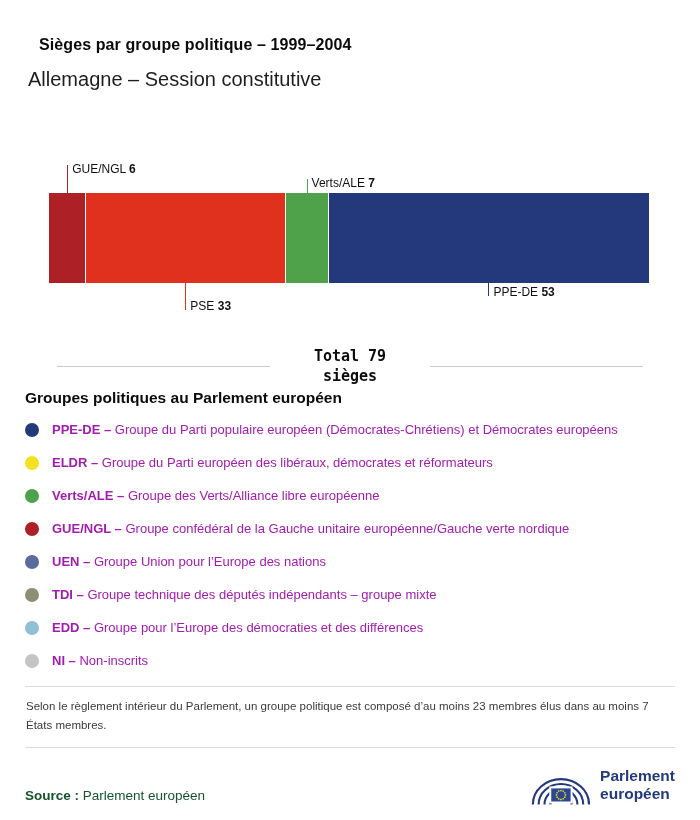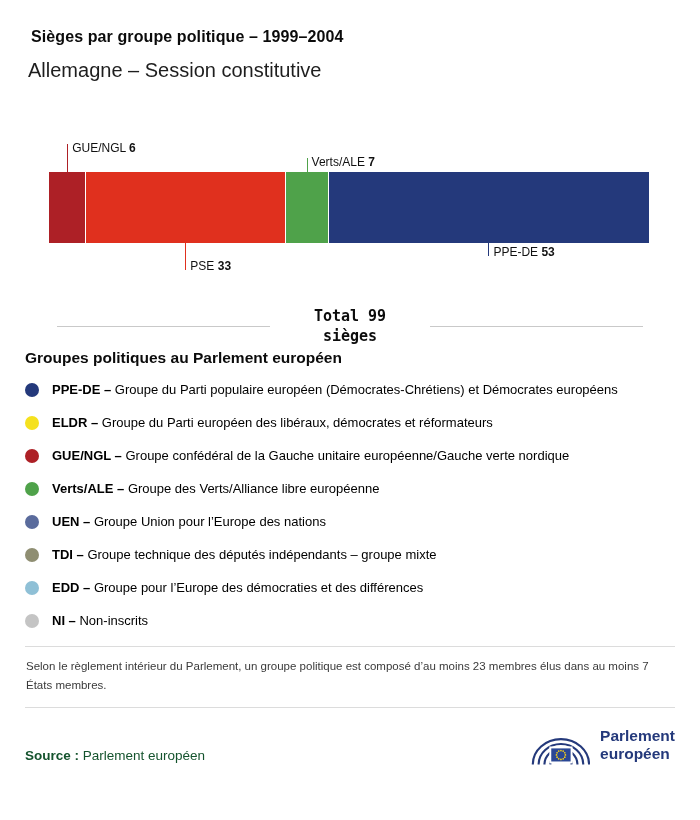--- a/index.html
+++ b/index.html
@@ -11,7 +11,7 @@
   }
   .page { padding:22px 25px 0; }
 
-  h1.title { margin:6px; font-size:16px; font-weight:700; color:#0b0b0b; letter-spacing:.1px; }
+  h1.title { margin:14px; font-size:16px; font-weight:700; color:#0b0b0b; letter-spacing:.1px; }
   .subtitle { margin-top:13px; padding-left:3px; font-size:20px; font-weight:400; color:#1e1e1e; }
 
   

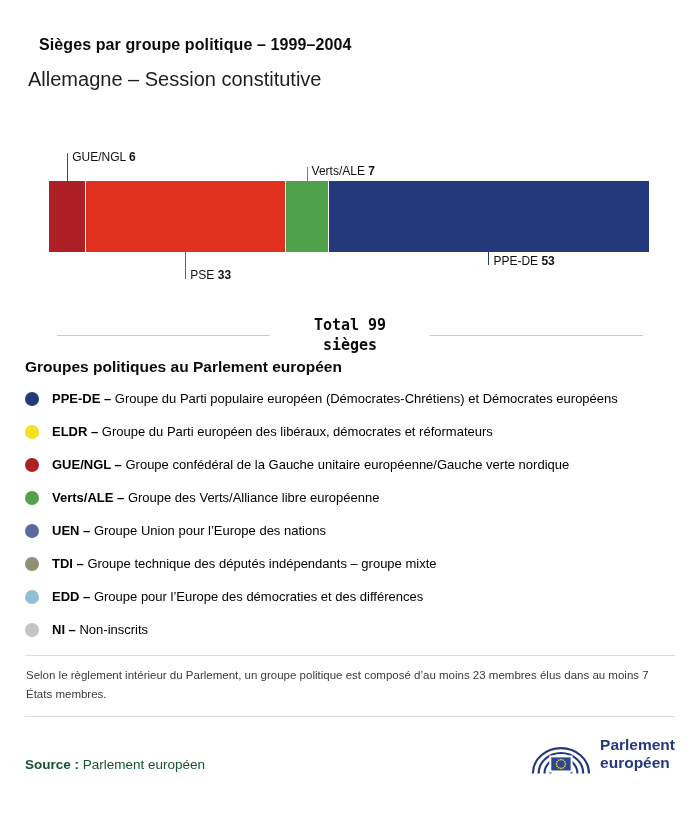--- a/index.html
+++ b/index.html
@@ -16,7 +16,7 @@
 
   
   .chart { margin:60px 26px 0 24px; padding:30px 0; }
-  .chart-area { position:relative; height:71px; }
+  .chart-area { position:relative; height:90px;margin-top:12px; }
   .bar { display:flex; width:100%; height:100%; }
   .segment { height:100%; }
   .segment:not(:last-child){ border-right:1px solid #ffffff; }

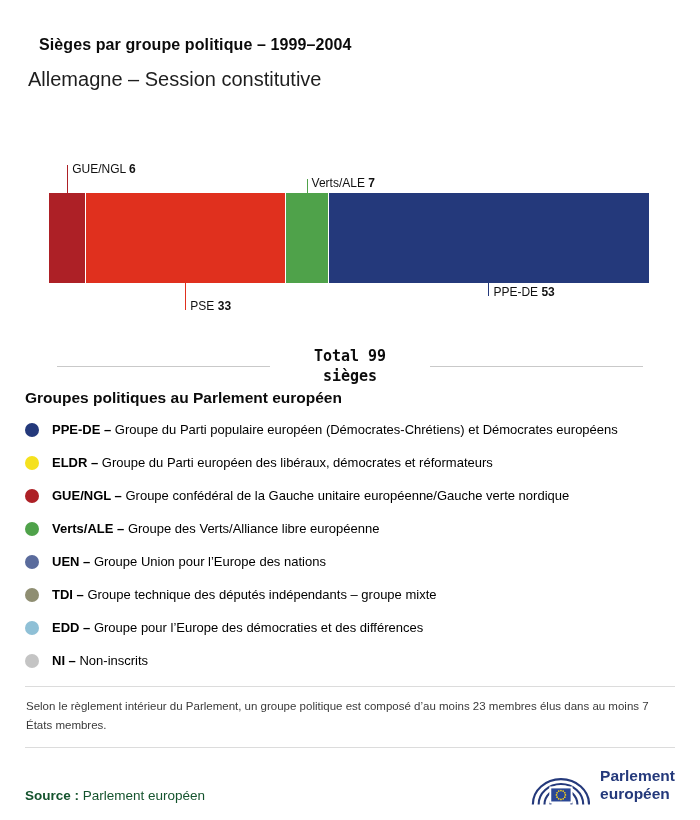--- a/index.html
+++ b/index.html
@@ -91,7 +91,7 @@
   <div class="total-row">
     <div class="total-line"></div>
     <div class="total-text">
-      <div>Total 99</div>
+      <div>Total 79</div>
       <div>sièges</div>
     </div>
     <div class="total-line"></div>

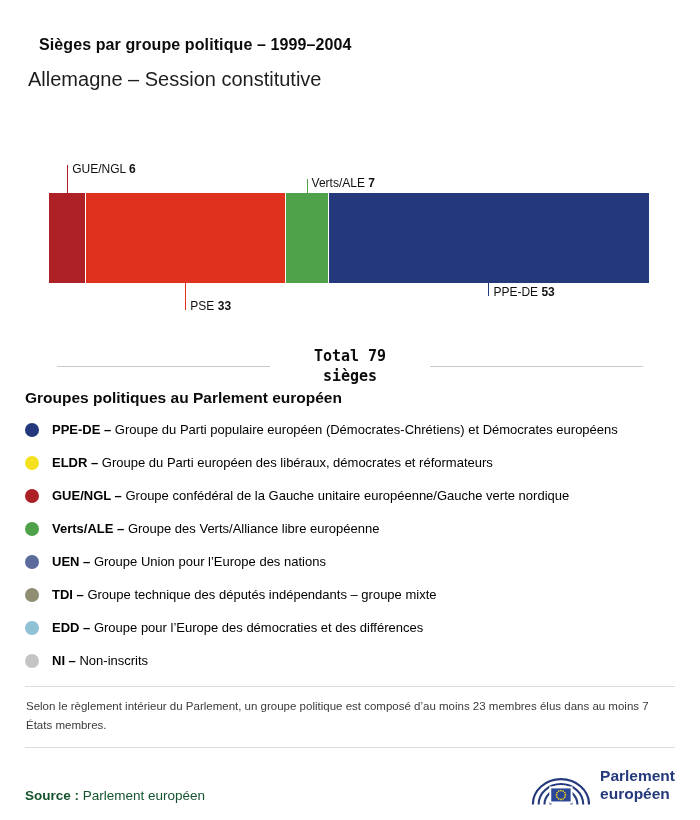--- a/index.html
+++ b/index.html
@@ -44,7 +44,7 @@
   .legend-list { margin-top:15px; }
   .legend-item { display:flex; align-items:center; margin-bottom:17px; }
   .dot { width:14px; height:14px; border-radius:50%; flex:none; margin-right:13px; }
-  .legend-text { font-size:13px; line-height:16px; color:#000000; }
+  .legend-text { font-size:13px; line-height:16px; color:#a21caf; }
   .legend-text .b { font-weight:700; }
 
   .divider { height:1px; background:#dcdcdc; }

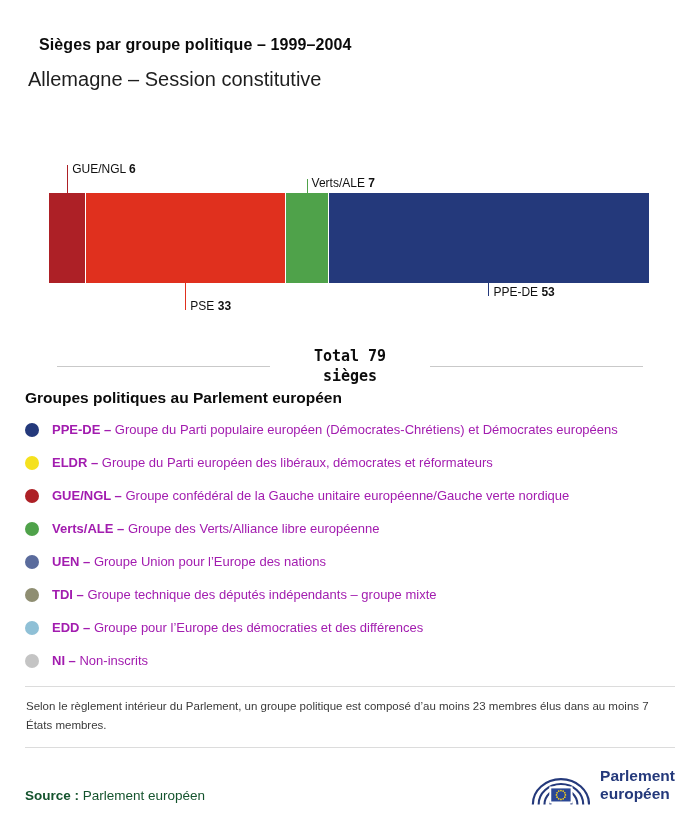--- a/index.html
+++ b/index.html
@@ -108,12 +108,12 @@
         <span class="legend-text"><span class="b">ELDR –</span><span> Groupe du Parti européen des libéraux, démocrates et réformateurs</span></span>
       </div>
       <div class="legend-item">
+        <span class="dot" style="background: rgb(79, 162, 74);"></span>
+        <span class="legend-text"><span class="b">Verts/ALE –</span><span> Groupe des Verts/Alliance libre européenne</span></span>
+      </div>
+      <div class="legend-item">
         <span class="dot" style="background: rgb(173, 32, 38);"></span>
         <span class="legend-text"><span class="b">GUE/NGL –</span><span> Groupe confédéral de la Gauche unitaire européenne/Gauche verte nordique</span></span>
-      </div>
-      <div class="legend-item">
-        <span class="dot" style="background: rgb(79, 162, 74);"></span>
-        <span class="legend-text"><span class="b">Verts/ALE –</span><span> Groupe des Verts/Alliance libre européenne</span></span>
       </div>
       <div class="legend-item">
         <span class="dot" style="background: rgb(90, 107, 156);"></span>

